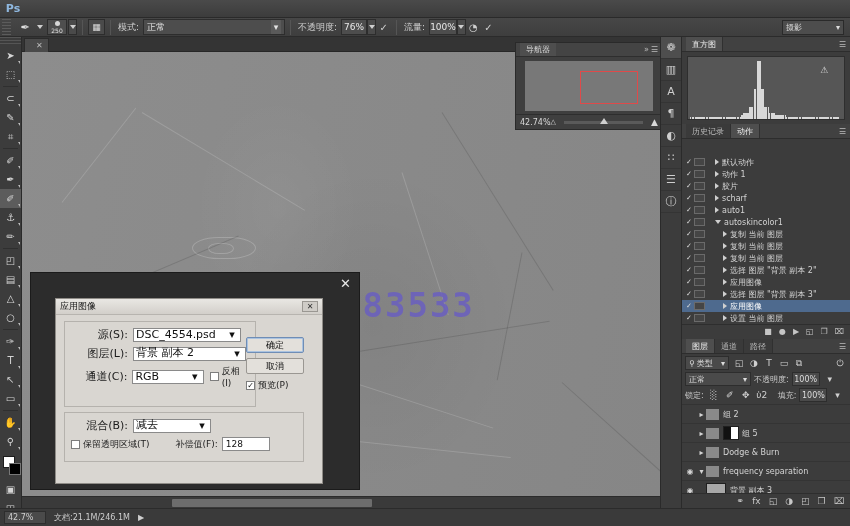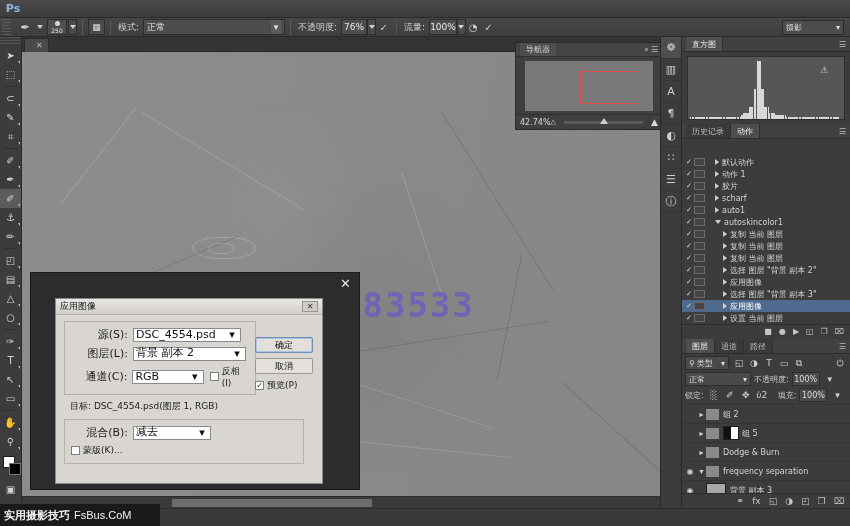--- a/index.html
+++ b/index.html
@@ -120,7 +120,7 @@
      align-items:center;justify-content:center;font-size:8px;color:#111;margin-right:3px;}
   .chk.on:after { content:"\2713"; font-size:8px; line-height:8px; }
   .cklbl { display:flex; align-items:center; font-size:9px; margin-bottom:3px; }
-  .dlg-btns { position:absolute; right:9px; top:22px; width:58px; }
+  .dlg-btns { position:absolute; right:18px; top:22px; width:58px; }
   .btn { height:16px; background:#e3e0db; border:1px solid #9a9792; border-radius:2px;
      display:flex; align-items:center; justify-content:center; font-size:9px; margin-bottom:5px; color:#111;}
   .btn.primary { border:1px solid #6f8db5; box-shadow:0 0 0 1px #aac3e0 inset; }

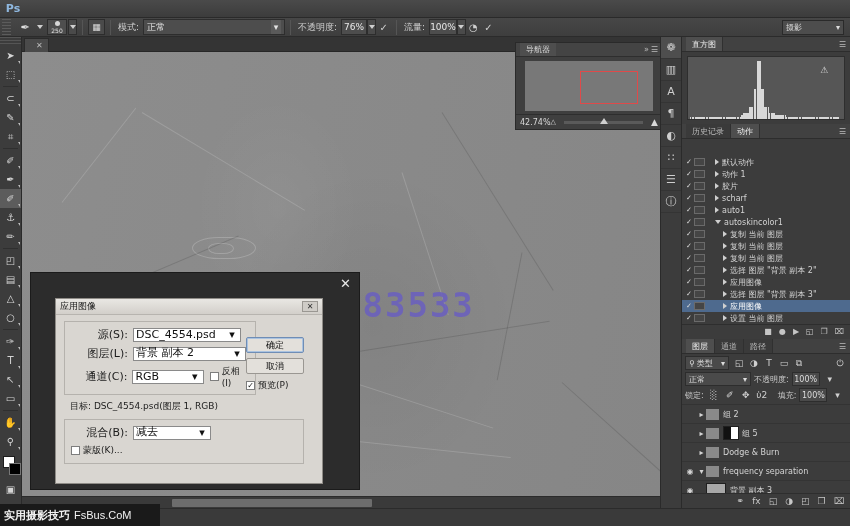--- a/index.html
+++ b/index.html
@@ -365,7 +365,7 @@
             <span class="arr">▾</span>
           </div>
         </div>
-        <div class="row" style="margin-bottom:0">
+        <div class="row" style="margin-bottom:12px">
           <span class="lbl">通道(C):</span>
           <div class="combo" style="width:72px">
             <span class="cap">RGB</span>

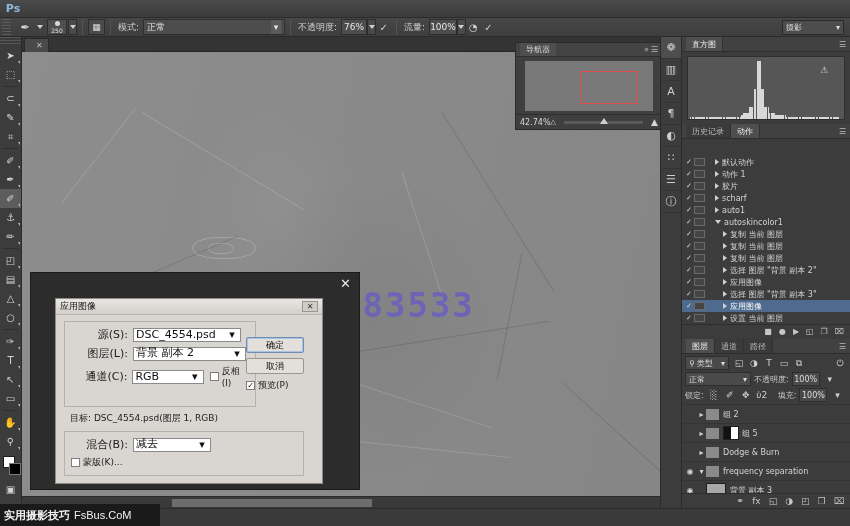--- a/index.html
+++ b/index.html
@@ -377,7 +377,6 @@
           </label>
         </div>
       </div>
-      <div class="tgt">目标: DSC_4554.psd(图层 1, RGB)</div>
       <div class="fieldset" style="width:240px">
         <div class="row">
           <span class="lbl">混合(B):</span>

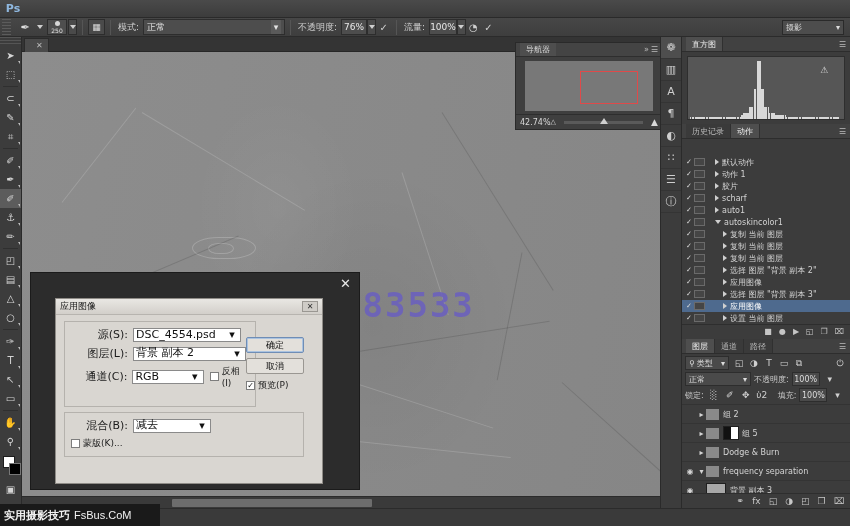--- a/index.html
+++ b/index.html
@@ -384,6 +384,14 @@
             <span class="cap">减去</span>
             <span class="arr">▾</span>
           </div>
+        </div>
+        <div class="row">
+          <label class="cklbl" style="margin:0">
+            <span class="chk"></span>
+            <span>保留透明区域(T)</span>
+          </label>
+          <span style="margin-left:26px">补偿值(F):</span>
+          <div class="txtin" style="width:48px;margin-left:4px">128</div>
         </div>
         <label class="cklbl" style="margin:0">
           <span class="chk"></span>

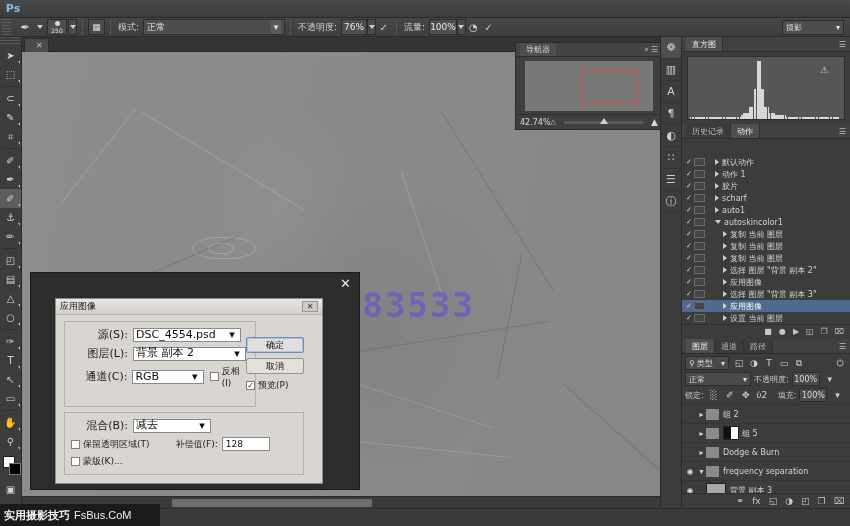--- a/index.html
+++ b/index.html
@@ -393,10 +393,6 @@
           <span style="margin-left:26px">补偿值(F):</span>
           <div class="txtin" style="width:48px;margin-left:4px">128</div>
         </div>
-        <label class="cklbl" style="margin:0">
-          <span class="chk"></span>
-          <span>蒙版(K)...</span>
-        </label>
       </div>
       <div class="dlg-btns">
         <div class="btn primary">确定</div>

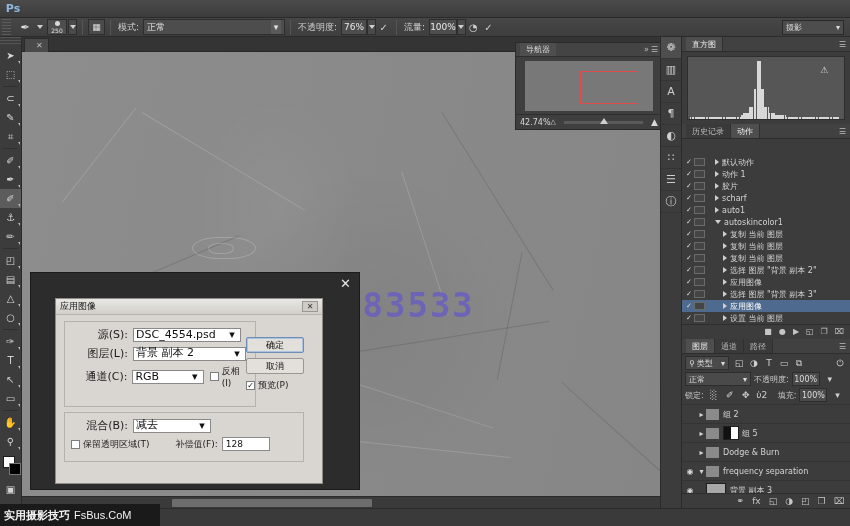--- a/index.html
+++ b/index.html
@@ -746,10 +746,6 @@
     <span style="font-size:8px">▶</span>
   </div>
 
-  <div class="wm-fsbus">
-    <span class="wm-fs-cn">实用摄影技巧</span>
-    <span class="wm-fs-en">FsBus.CoM</span>
-  </div>
 
 </div>
 

